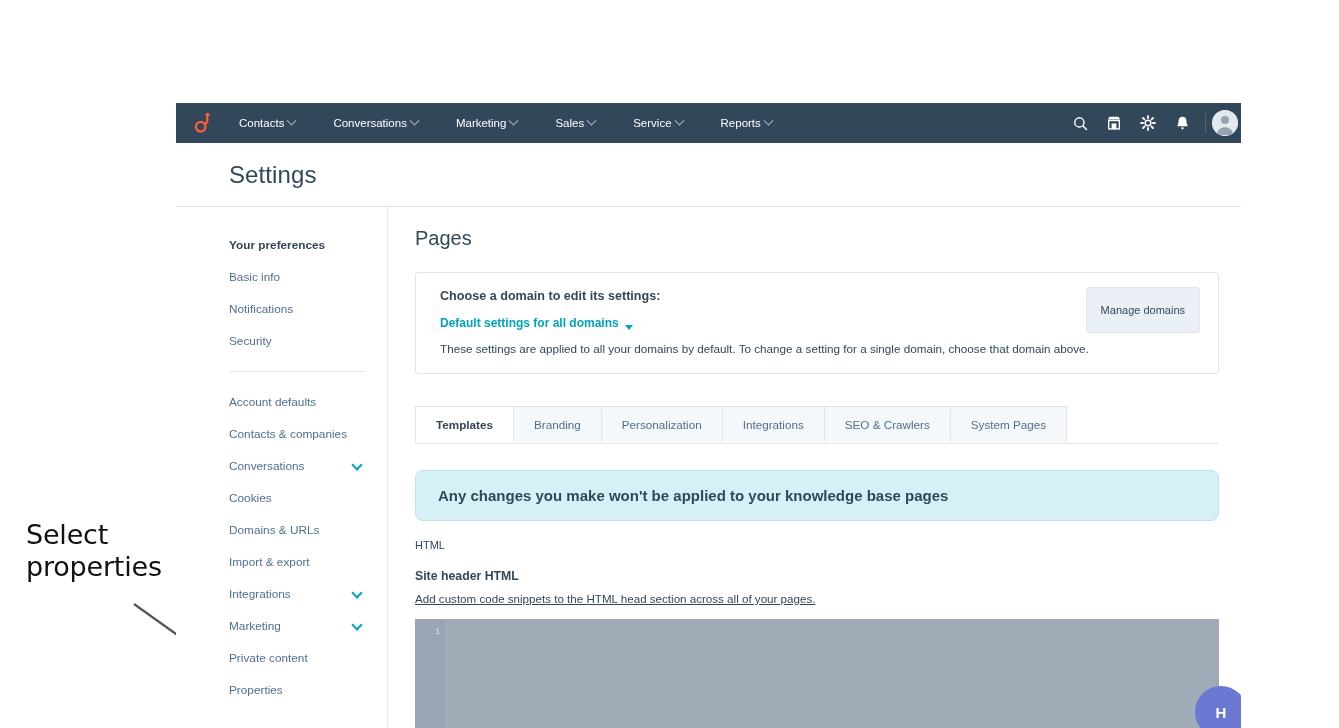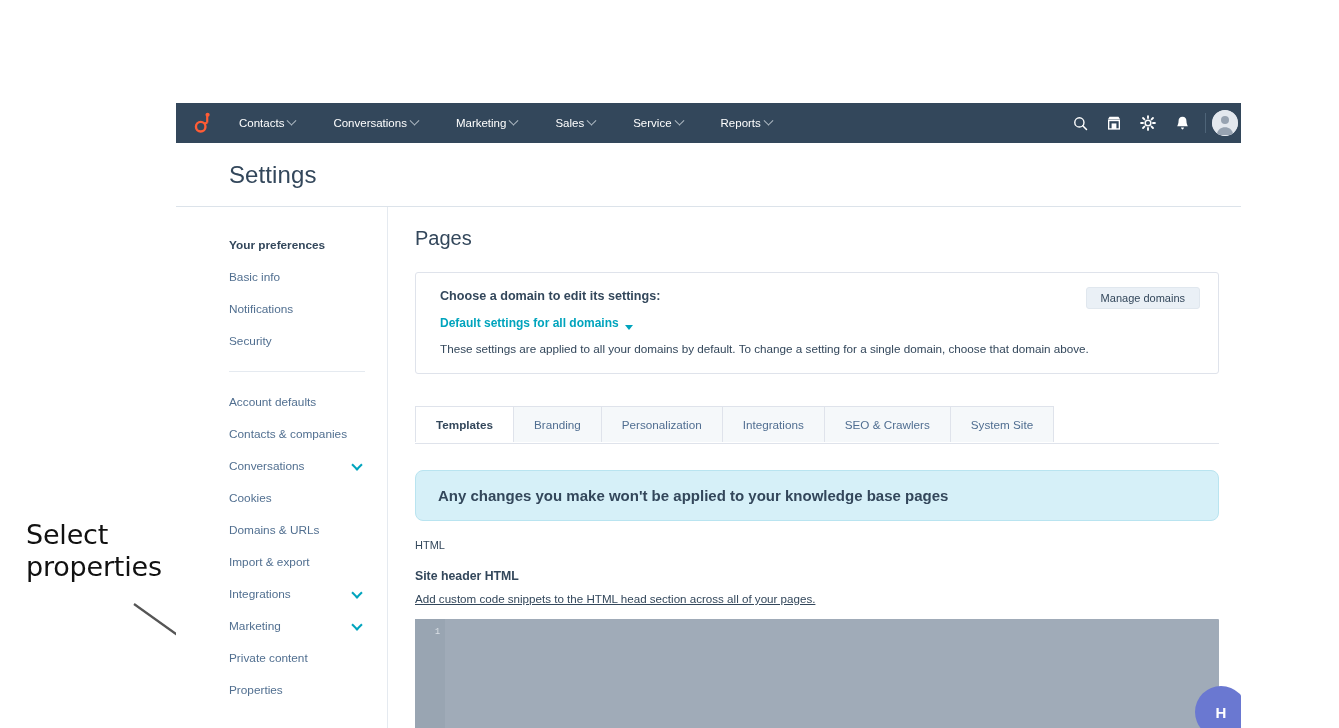--- a/index.html
+++ b/index.html
@@ -226,7 +226,7 @@
     border: 1px solid #e0e7ee;
     border-radius: 3px;
     font-size: 11px;
-    padding: 4px 14px;
+    padding: 16px 14px;
     cursor: pointer;
     font-family: "Liberation Sans", sans-serif;
   }

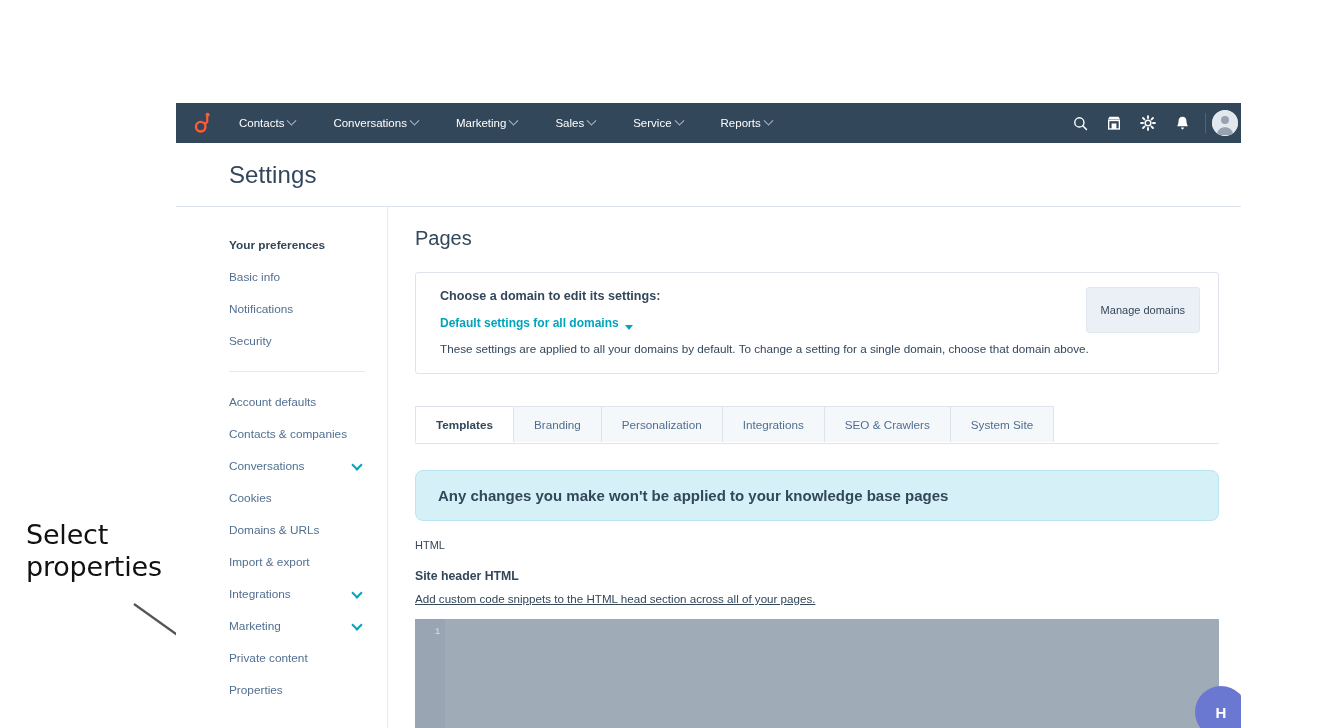--- a/index.html
+++ b/index.html
@@ -532,7 +532,7 @@
               <span>SEO &amp; Crawlers</span>
             </div>
             <div class="tab">
-              <span>System Site</span>
+              <span>System Pages</span>
             </div>
           </div>
           <div class="tabs-underline"></div>

